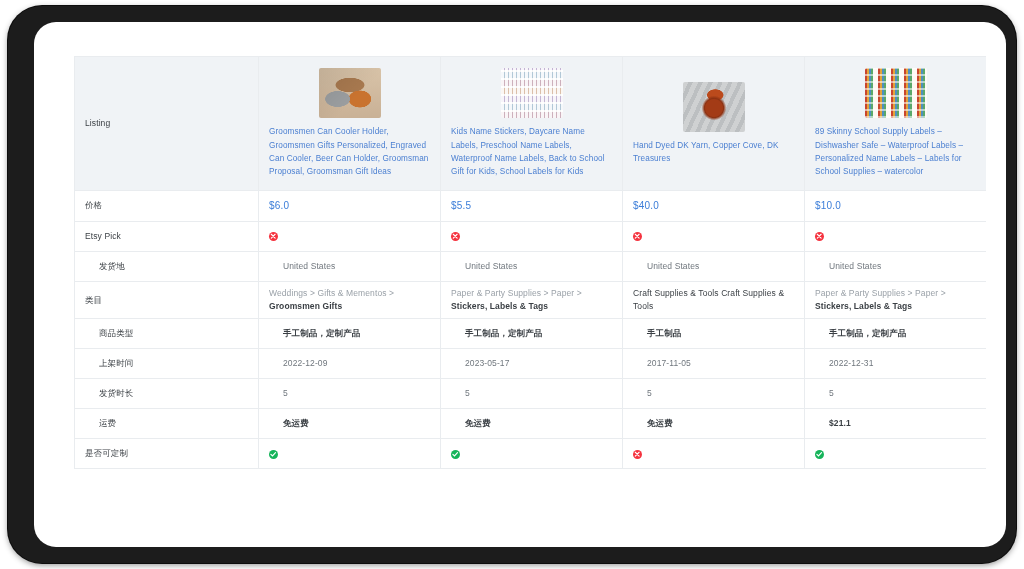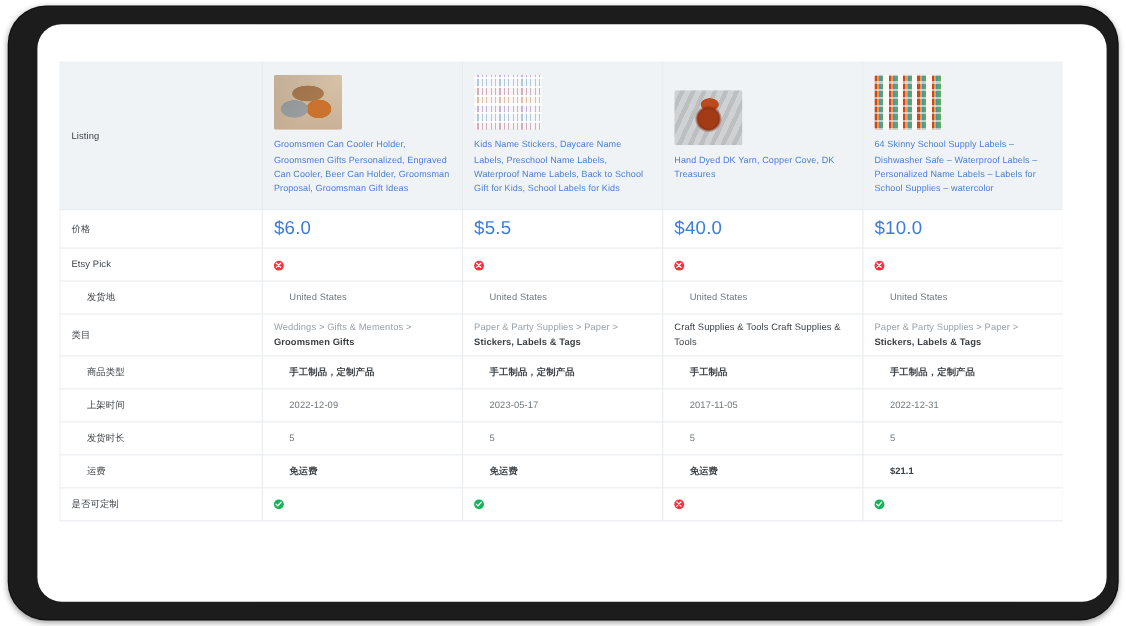--- a/index.html
+++ b/index.html
@@ -32,7 +32,7 @@
   
   #table-wrap {
     position: absolute;
-    left: 20px;   
+    left: 40px;   
     top: 34px;    
     width: 912px;
     height: 470px;

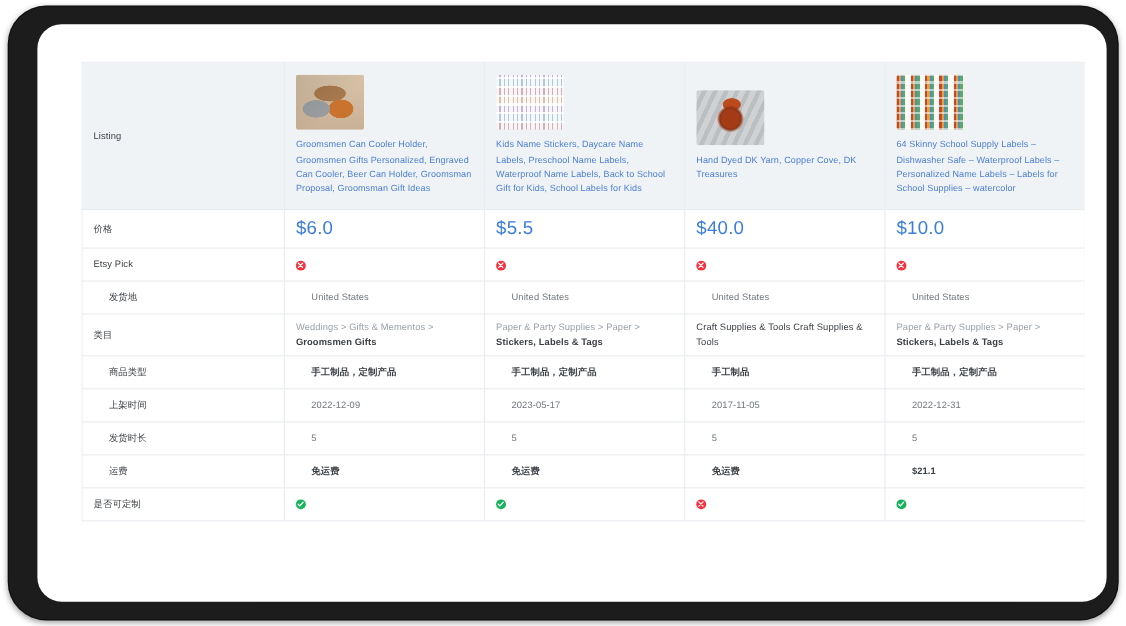--- a/index.html
+++ b/index.html
@@ -74,6 +74,7 @@
   .listing-inner {
     display: flex;
     flex-direction: column;
+    align-items: center;
     justify-content: flex-start;
     gap: 7px;
   }

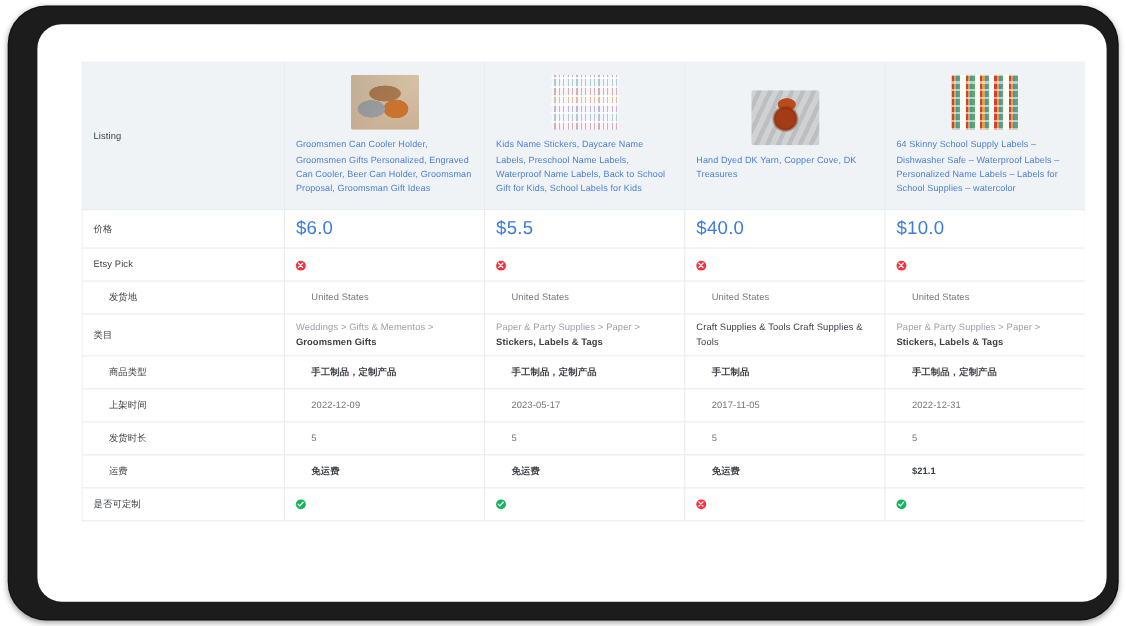--- a/index.html
+++ b/index.html
@@ -199,7 +199,7 @@
               <td>
                 <div class="listing-inner">
                   <div class="thumb t4"></div>
-                  <a class="listing-title">64 Skinny School Supply Labels – Dishwasher Safe – Waterproof Labels – Personalized Name Labels – Labels for School Supplies – watercolor</a>
+                  <a class="listing-title">89 Skinny School Supply Labels – Dishwasher Safe – Waterproof Labels – Personalized Name Labels – Labels for School Supplies – watercolor</a>
                 </div>
               </td>
             </tr>

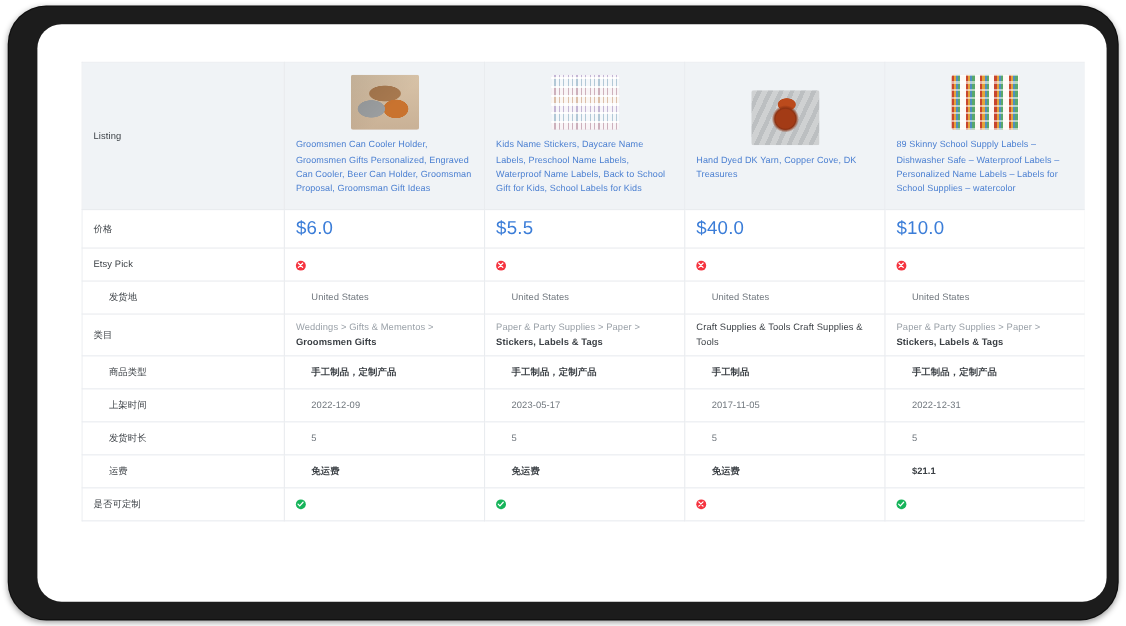--- a/index.html
+++ b/index.html
@@ -98,7 +98,7 @@
   tr.row-price td { height: 31px; padding: 4px 10px; }
   .price {
     color: #3b7dd8;
-    font-size: 17px;
+    font-size: 10px;
     letter-spacing: .2px;
   }
 

